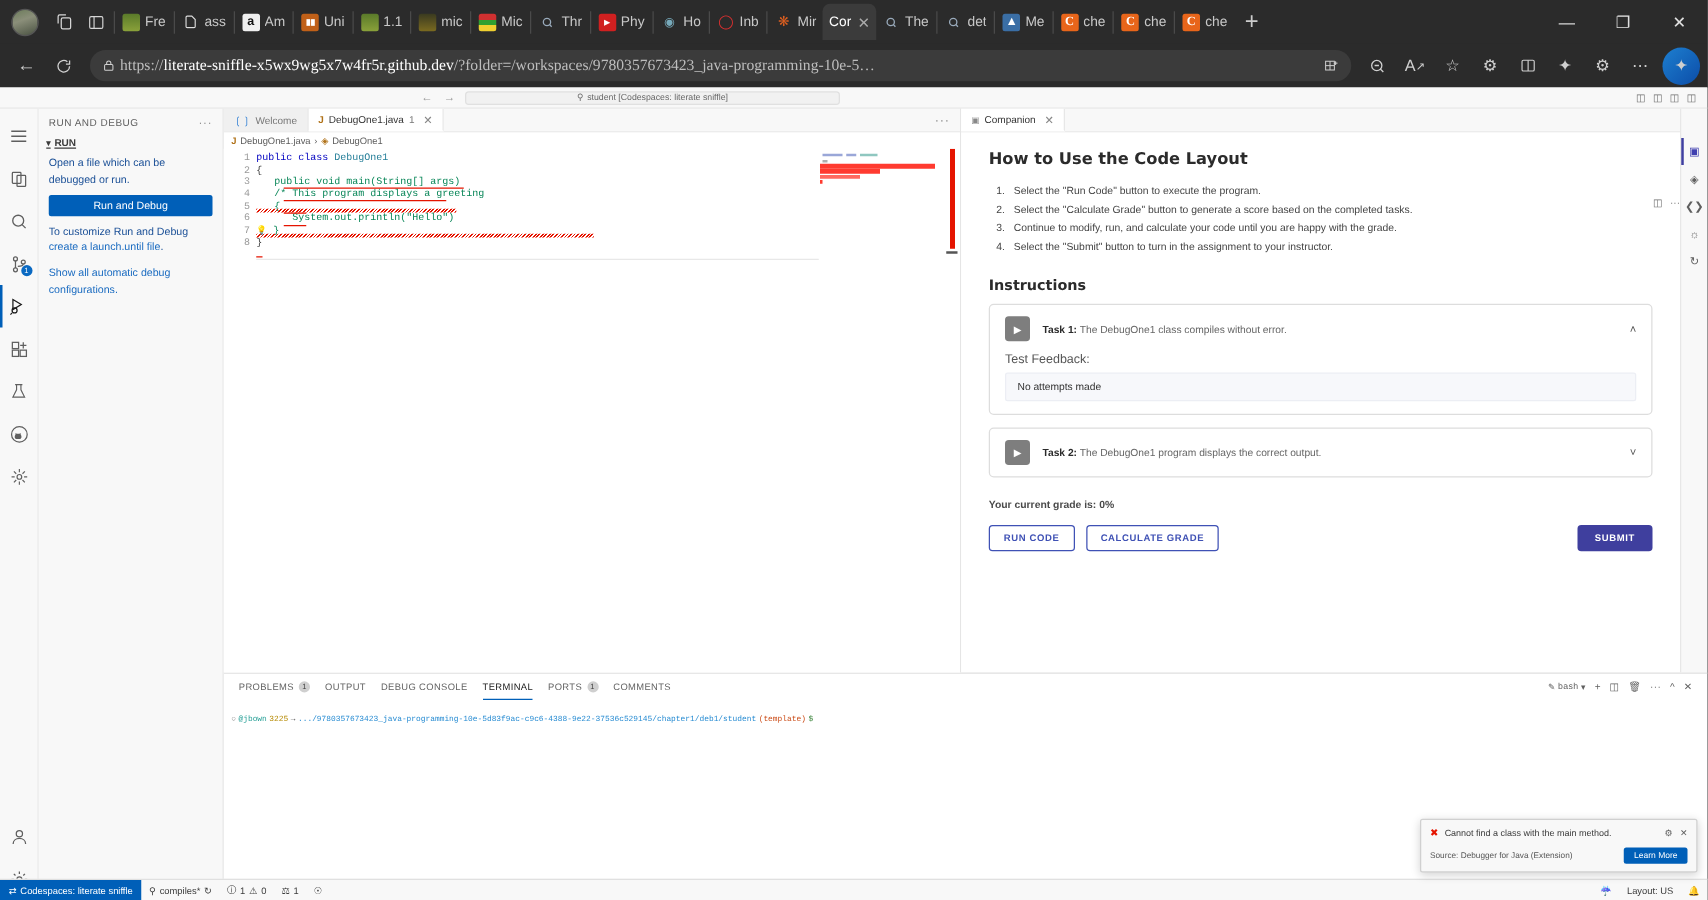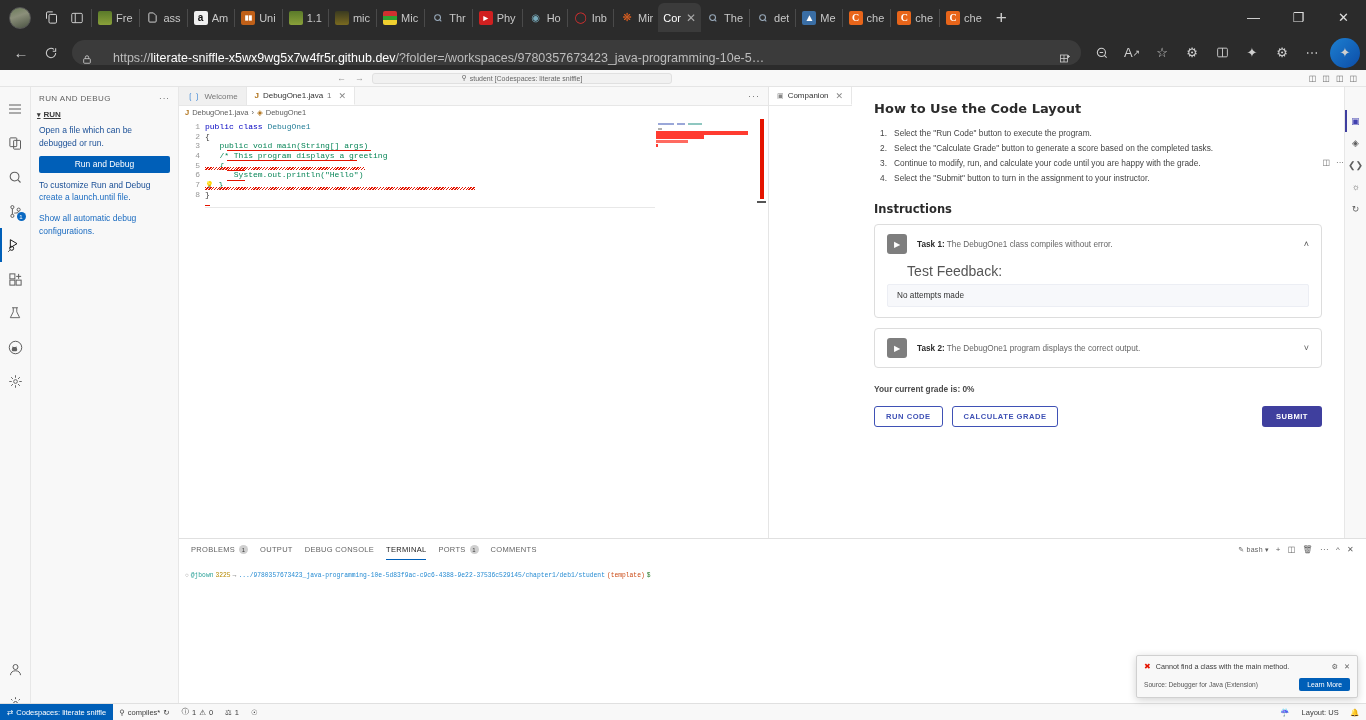--- a/index.html
+++ b/index.html
@@ -58,8 +58,8 @@
   .navbtn { width: 30px; height: 30px; display: flex; align-items: center; justify-content: center; color: #cfcfcf; font-size: 15px; flex: 0 0 auto; }
   .urlbar {
     flex: 1 1 auto; height: 25px; background: #3b3b3b; border-radius: 13px;
-    display: flex; align-items: flex-end; padding: 0 10px; gap: 21px;
-    margin: 0 6px; min-width: 0;
+    display: flex; align-items: center; padding: 0 10px; gap: 4px;
+    margin: 0 6px; min-width: 0; font-family: Liberation Serif, serif;
   }
   .urlbar .lock { color: #d0d0d0; font-size: 11px; flex: 0 0 auto; }
   .urltext { font-size: 12.5px; color: #bdbdbd; white-space: nowrap; overflow: hidden; flex: 1 1 auto; }

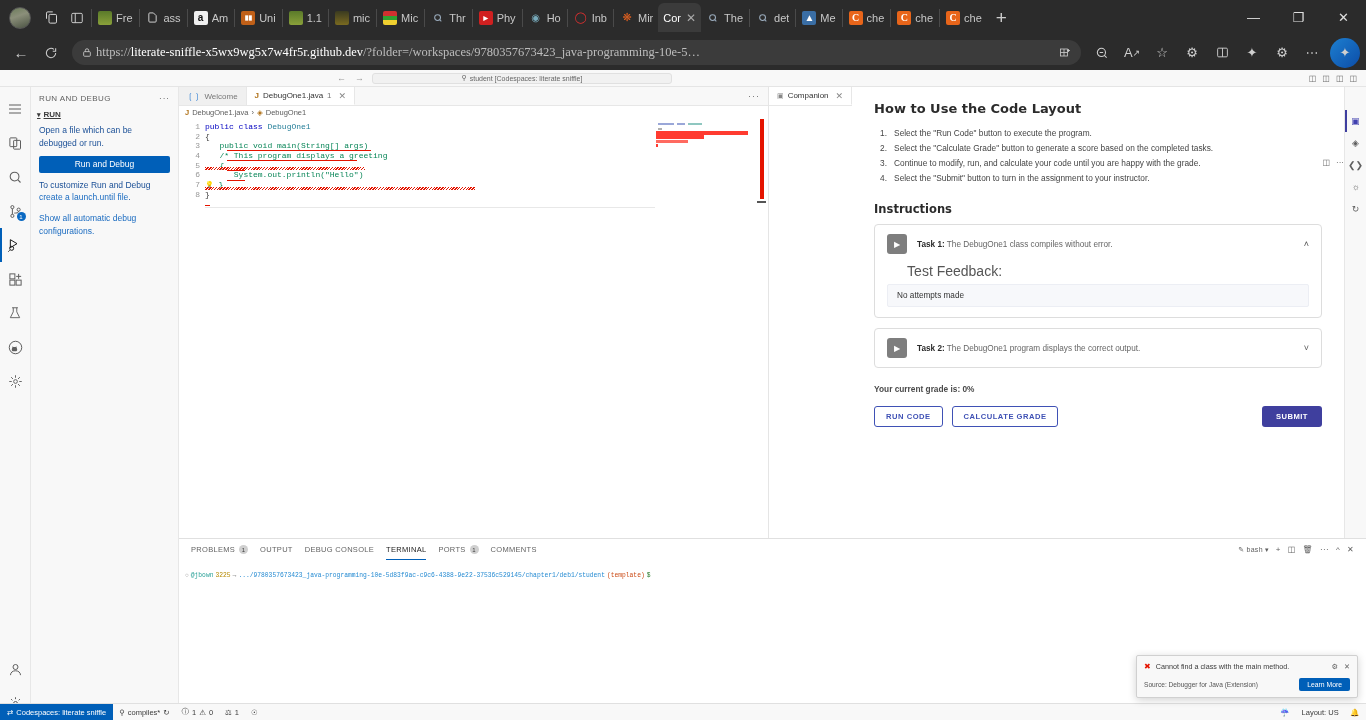--- a/index.html
+++ b/index.html
@@ -159,7 +159,7 @@
   .ov-mark { position: absolute; background: #e51400; width: 4px; right: 4px; }
 
   
-  .egroup-right { flex: 1 1 auto; display: flex; min-width: 0; }
+  .egroup-right { flex: 1 1 auto; display: flex; flex-direction: column; min-width: 0; }
   .companion-body { flex: 1 1 auto; background: #fff; overflow: hidden; padding: 14px 22px 0 22px; color: #333; font-size: 8px; }
   .comp-h1 { font-size: 13px; font-weight: bold; color: #2b2b2b; margin-bottom: 10px; font-family: "DejaVu Sans", sans-serif; }
   .comp-ol { list-style: none; counter-reset: n; margin-bottom: 16px; }

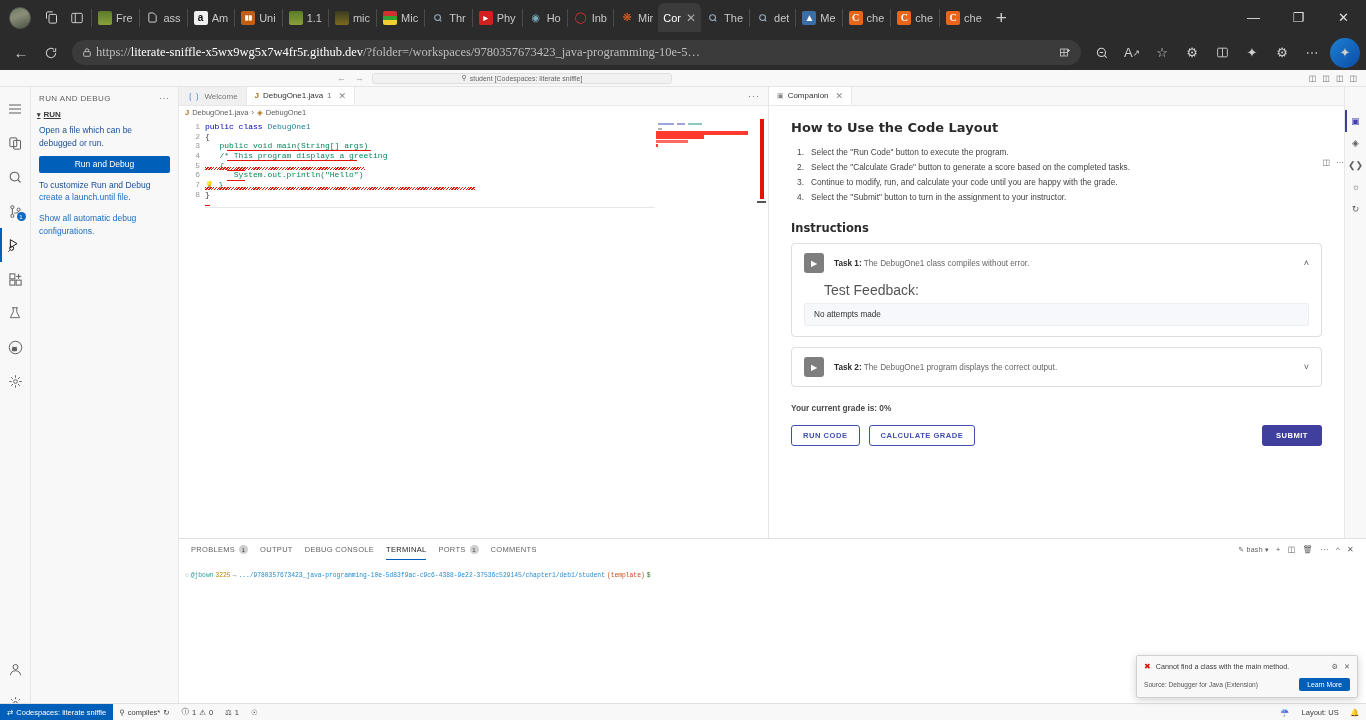--- a/index.html
+++ b/index.html
@@ -175,7 +175,7 @@
   .tasklabel b { color: #2b2b2b; }
   .chev { margin-left: auto; color: #555; font-size: 9px; }
   .taskbody { padding: 0 12px 10px 12px; }
-  .tfb-label { font-size: 14px; color: #555; margin-bottom: 5px; margin-left: 20px; }
+  .tfb-label { font-size: 10px; color: #555; margin-bottom: 5px; }
   .tfb-box { background: #f7f8fb; border: 1px solid #eceef4; border-radius: 2px; padding: 6px 9px; font-size: 8.2px; color: #333; }
 
   .gradeline { font-size: 8.3px; font-weight: bold; color: #4a4a4a; margin: 16px 0 12px 0; }

